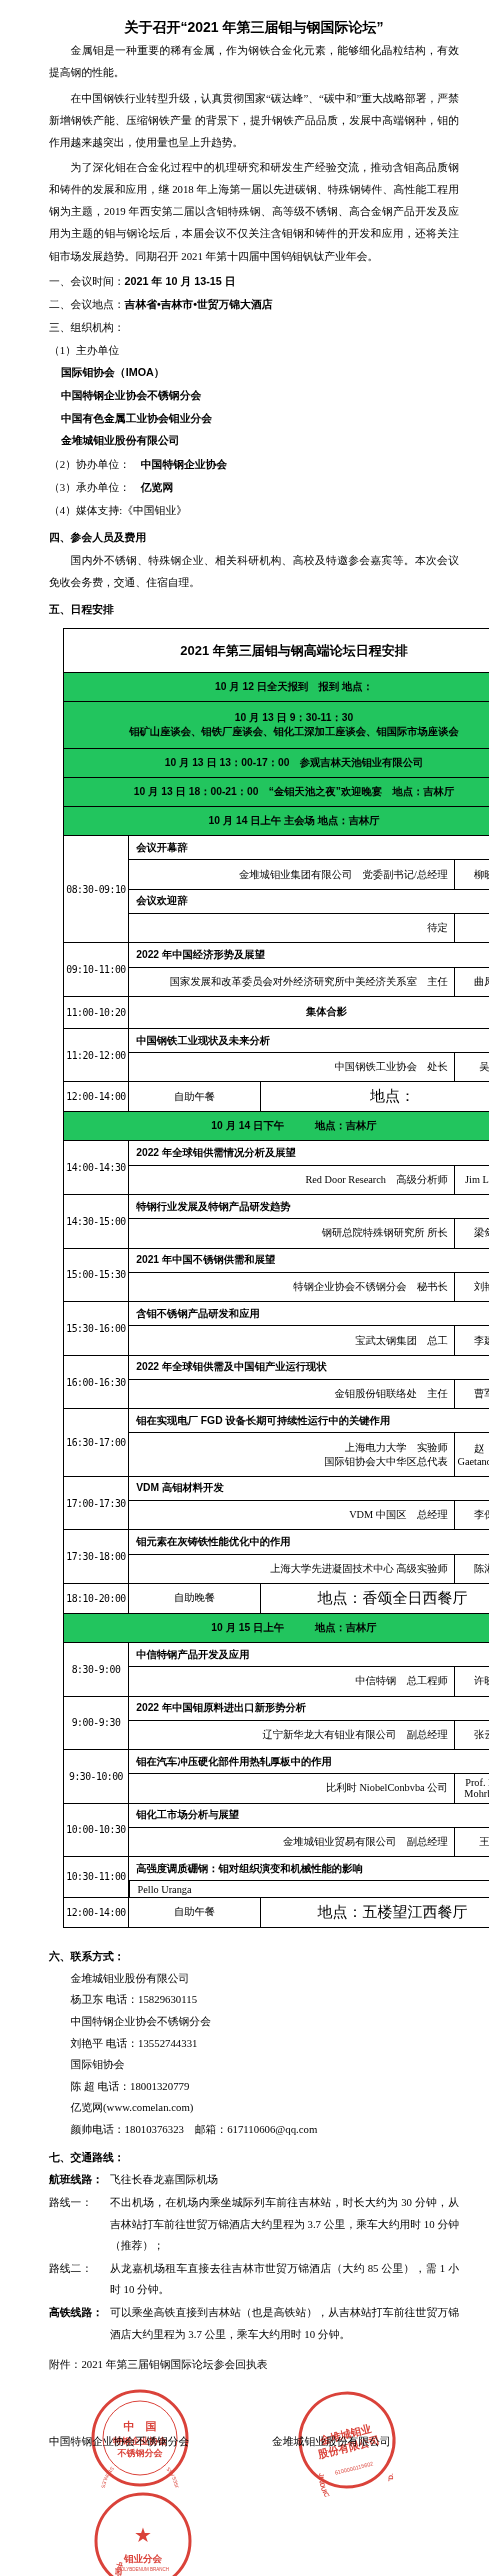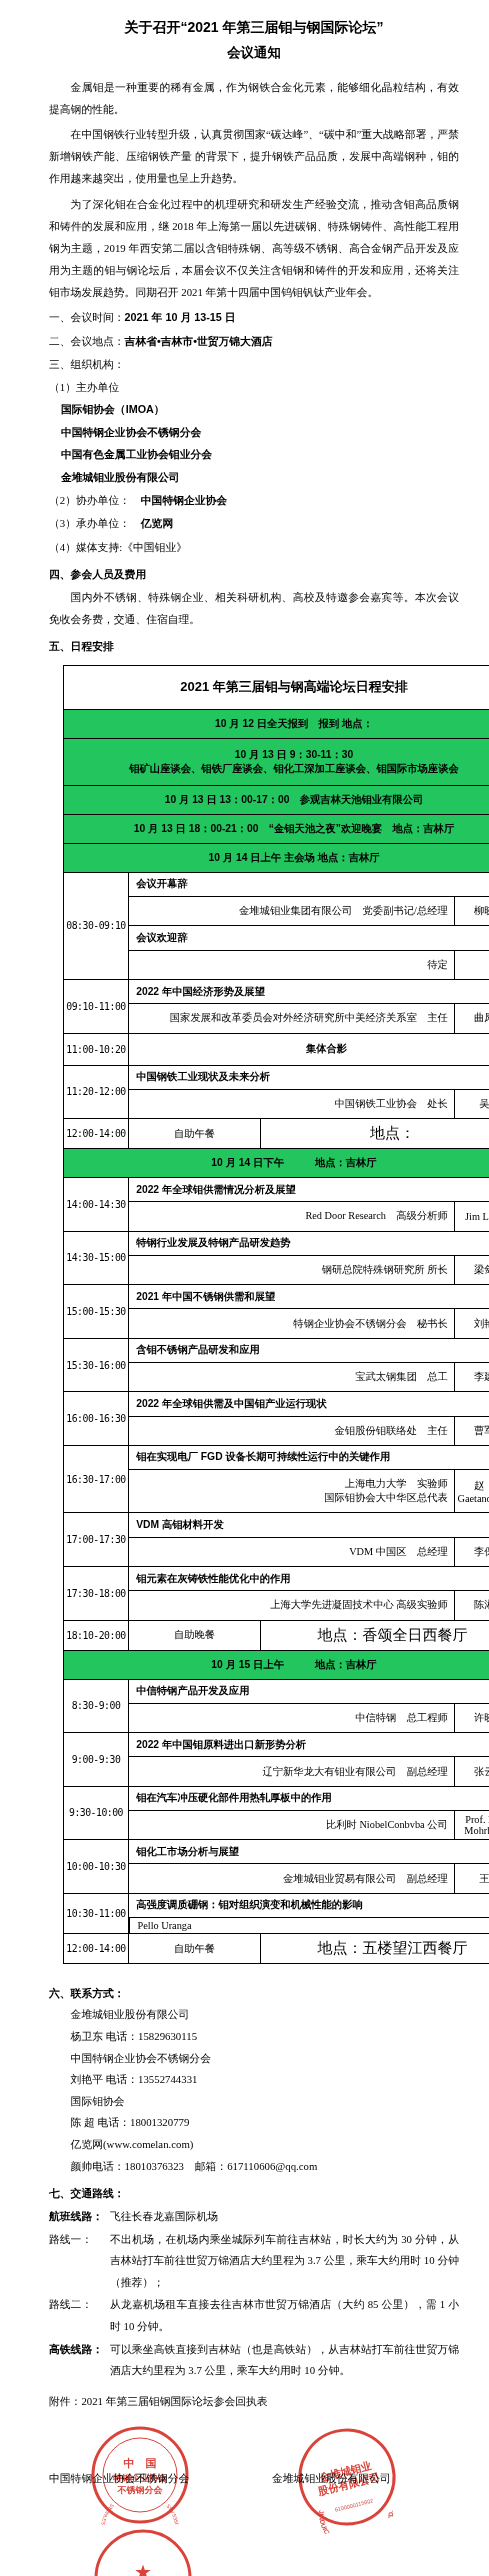--- a/index.html
+++ b/index.html
@@ -59,7 +59,6 @@
 <div class="page">
 
   <div class="doc-title">关于召开“2021 年第三届钼与钢国际论坛”</div>
-  <div class="doc-subtitle">会议通知</div>
 
   <div>
       <p class="para">金属钼是一种重要的稀有金属，作为钢铁合金化元素，能够细化晶粒结构，有效提高钢的性能。</p>

